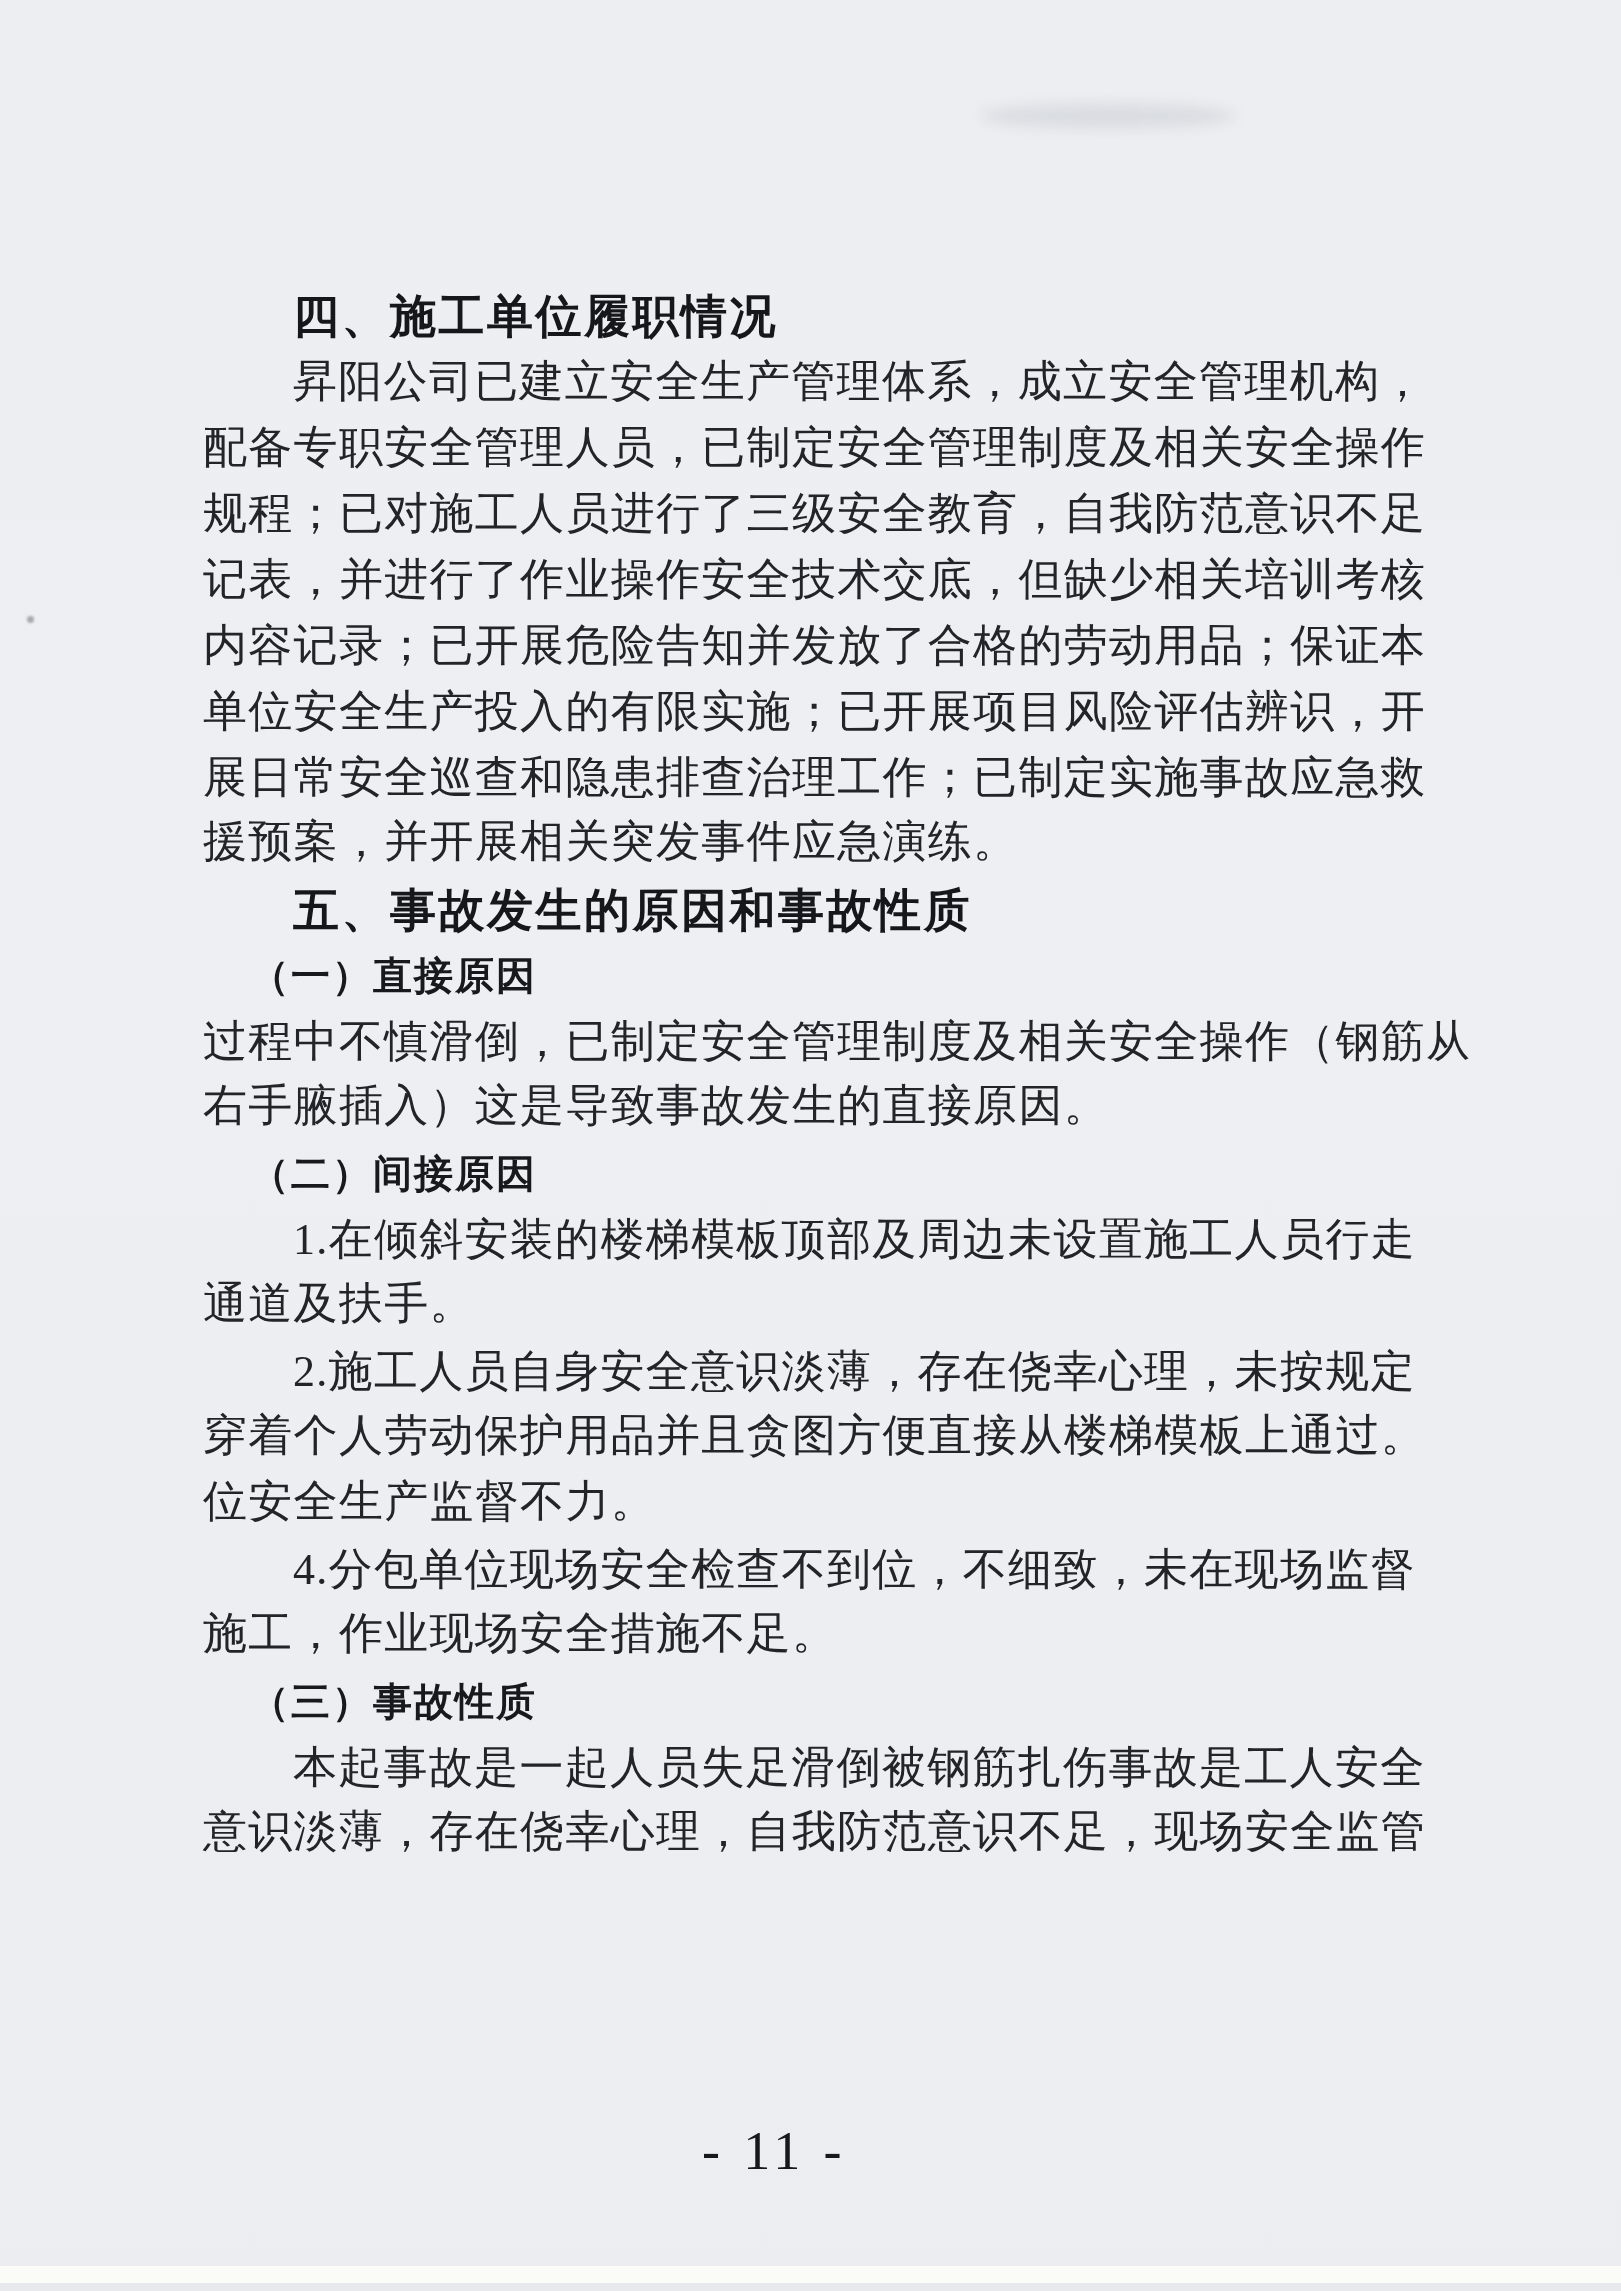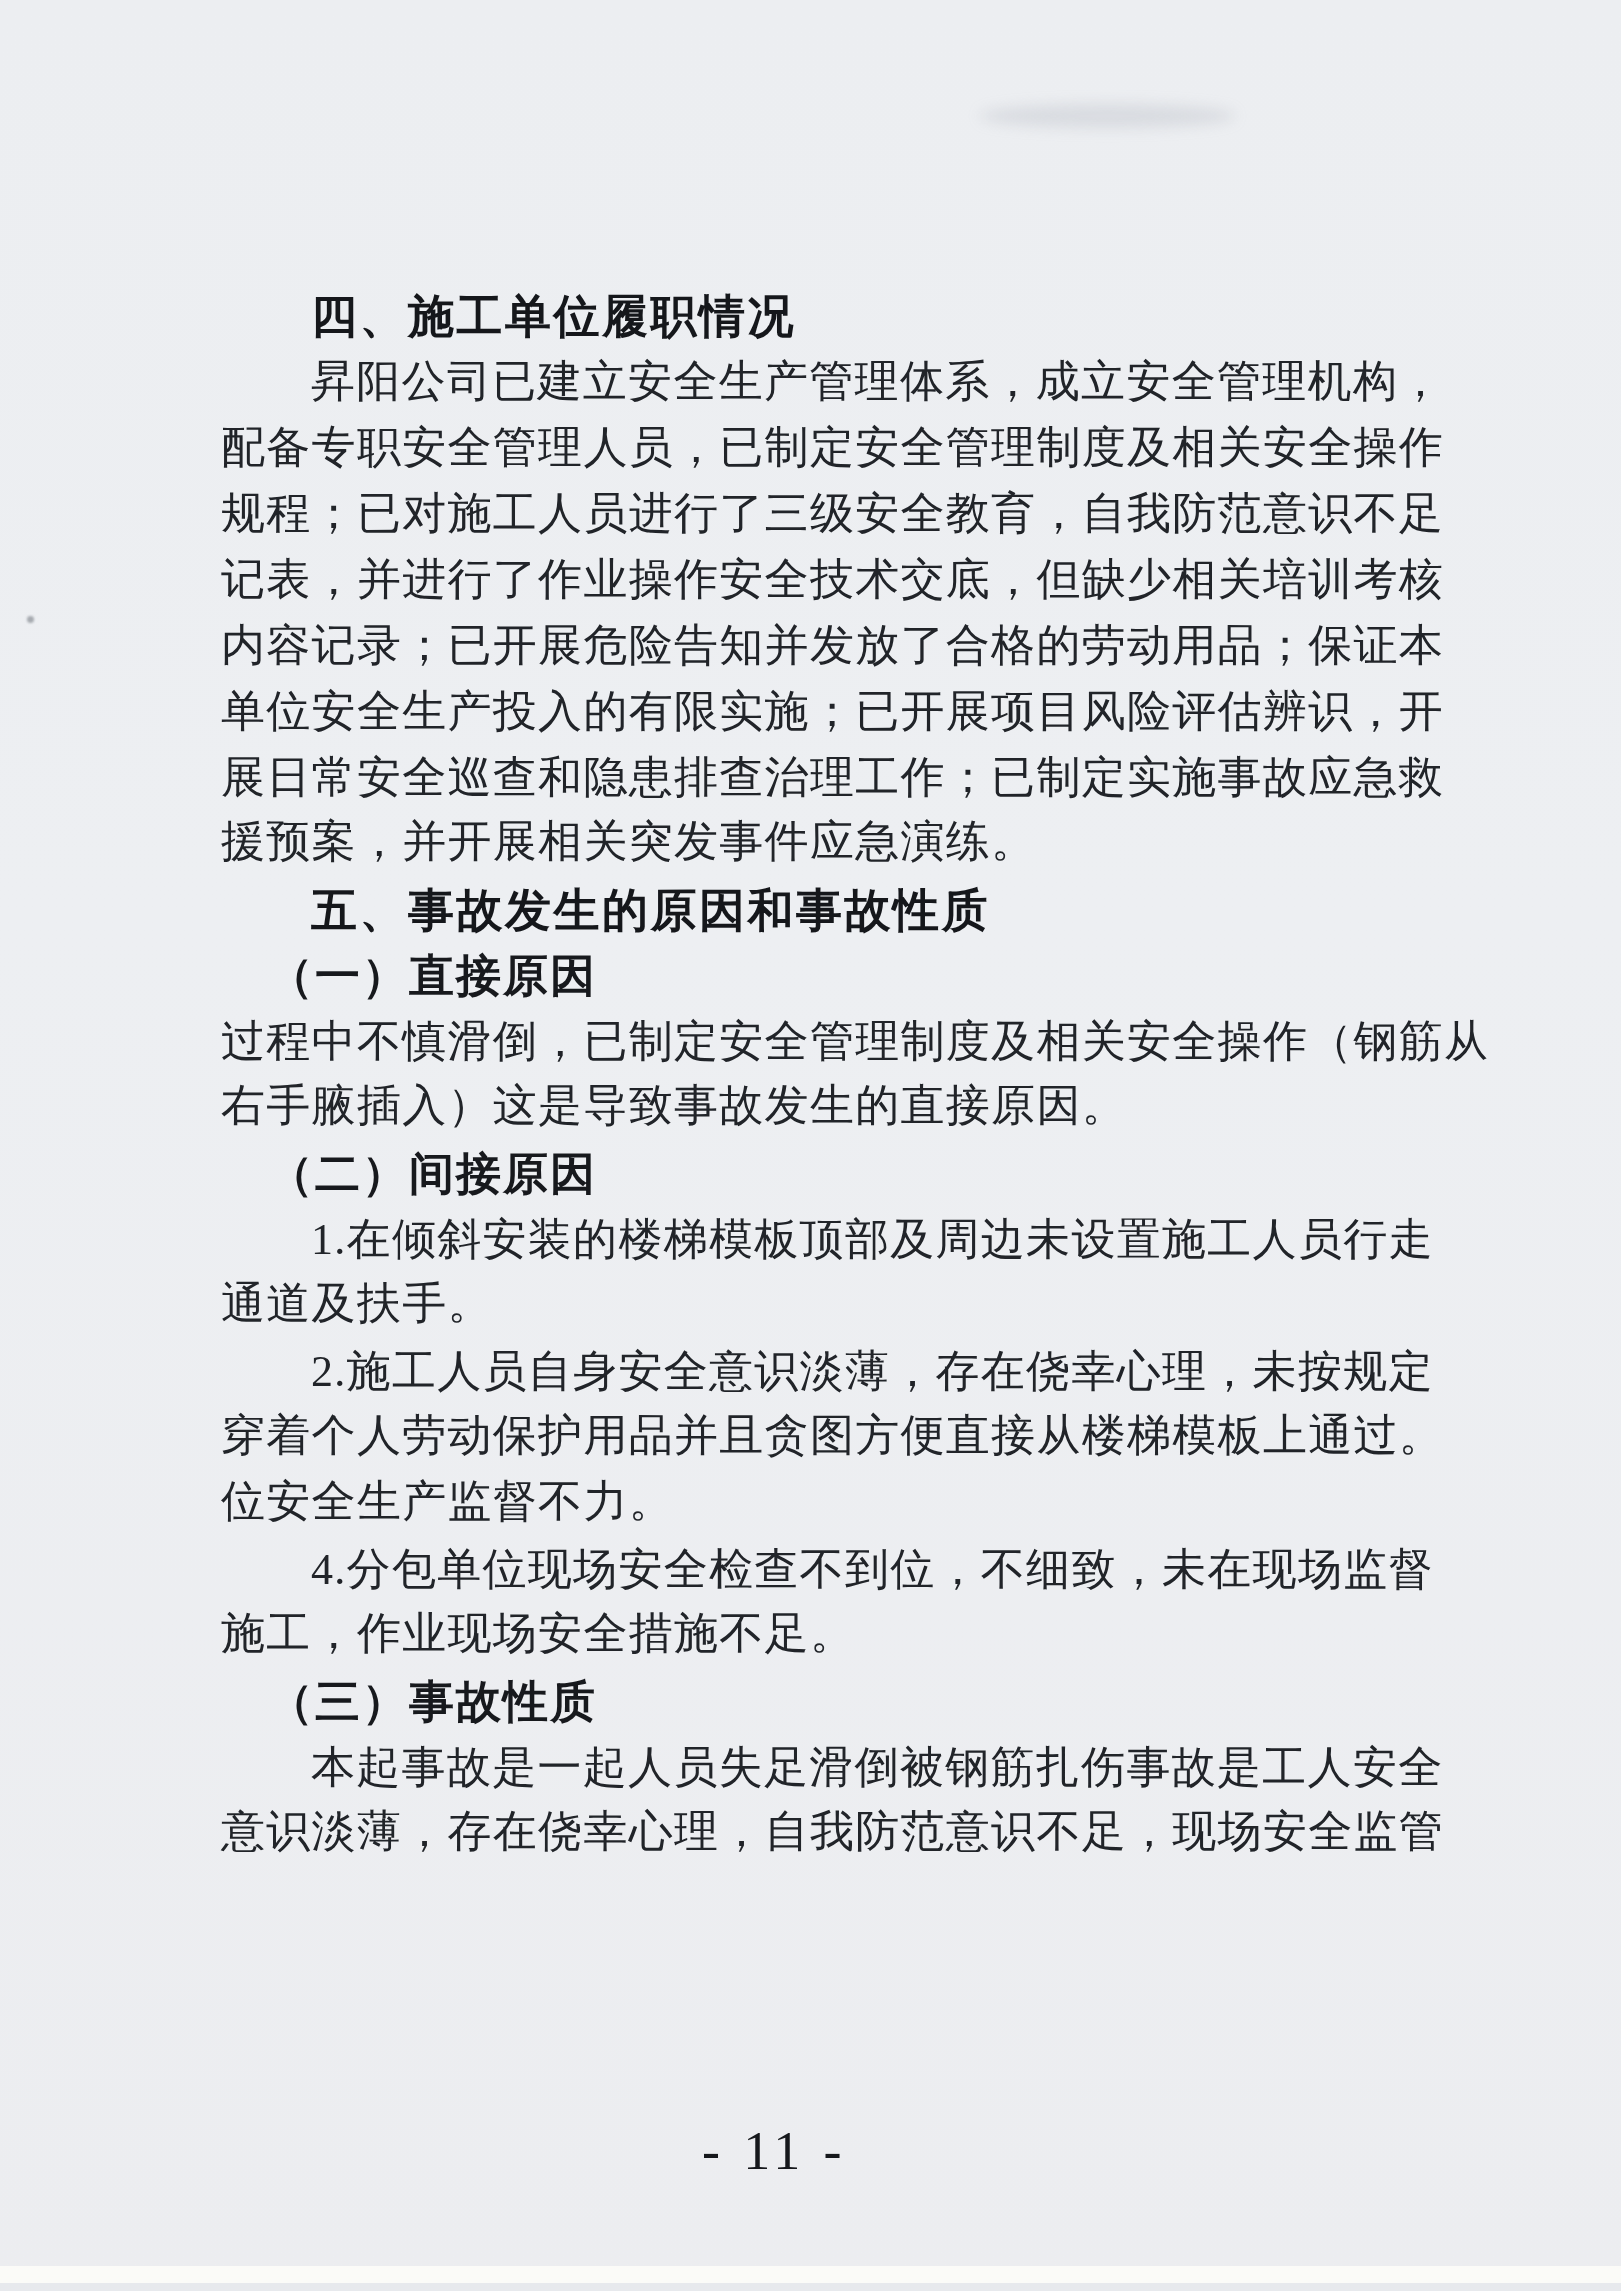--- a/index.html
+++ b/index.html
@@ -18,7 +18,7 @@
   }
   .doc-content {
     position: absolute;
-    left: 221px;
+    left: 203px;
     top: 283px;
     width: 1181px;
   }

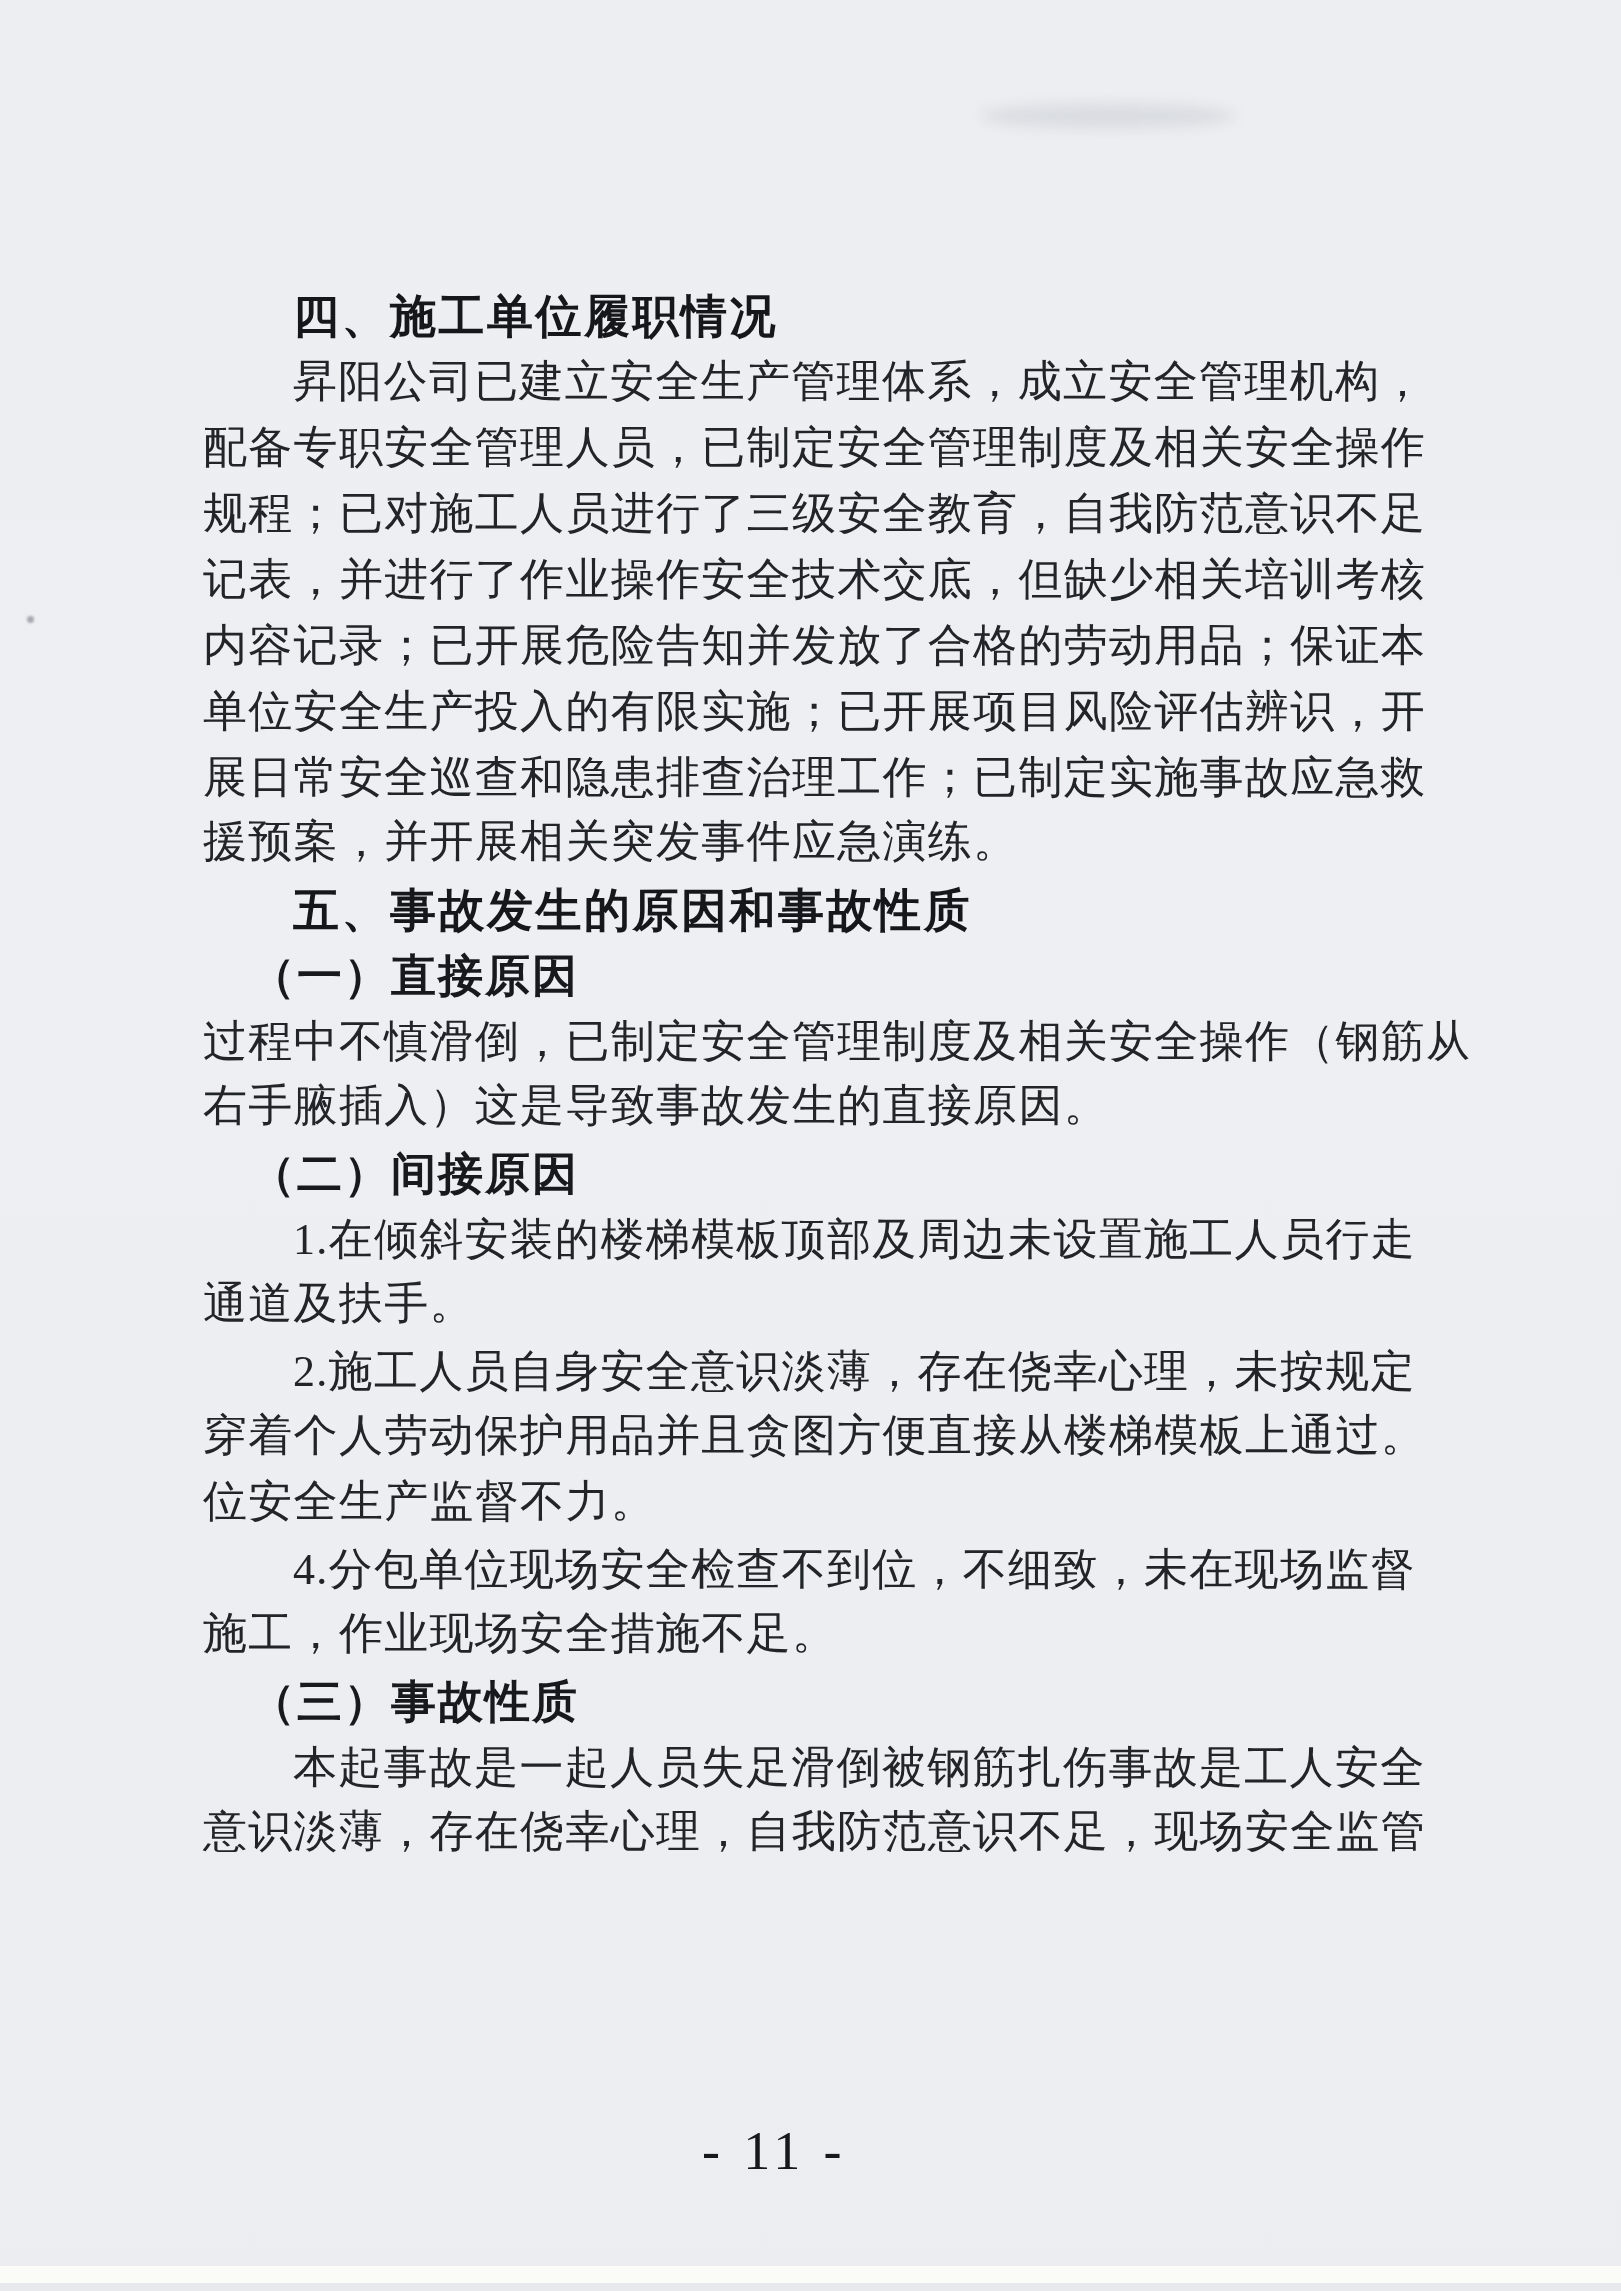--- a/index.html
+++ b/index.html
@@ -46,7 +46,7 @@
   }
   .line.h2 {
     font-weight: 700;
-    font-size: 45px;
+    font-size: 39px;
     letter-spacing: 2px;
     color: #17191d;
     text-align: left;

